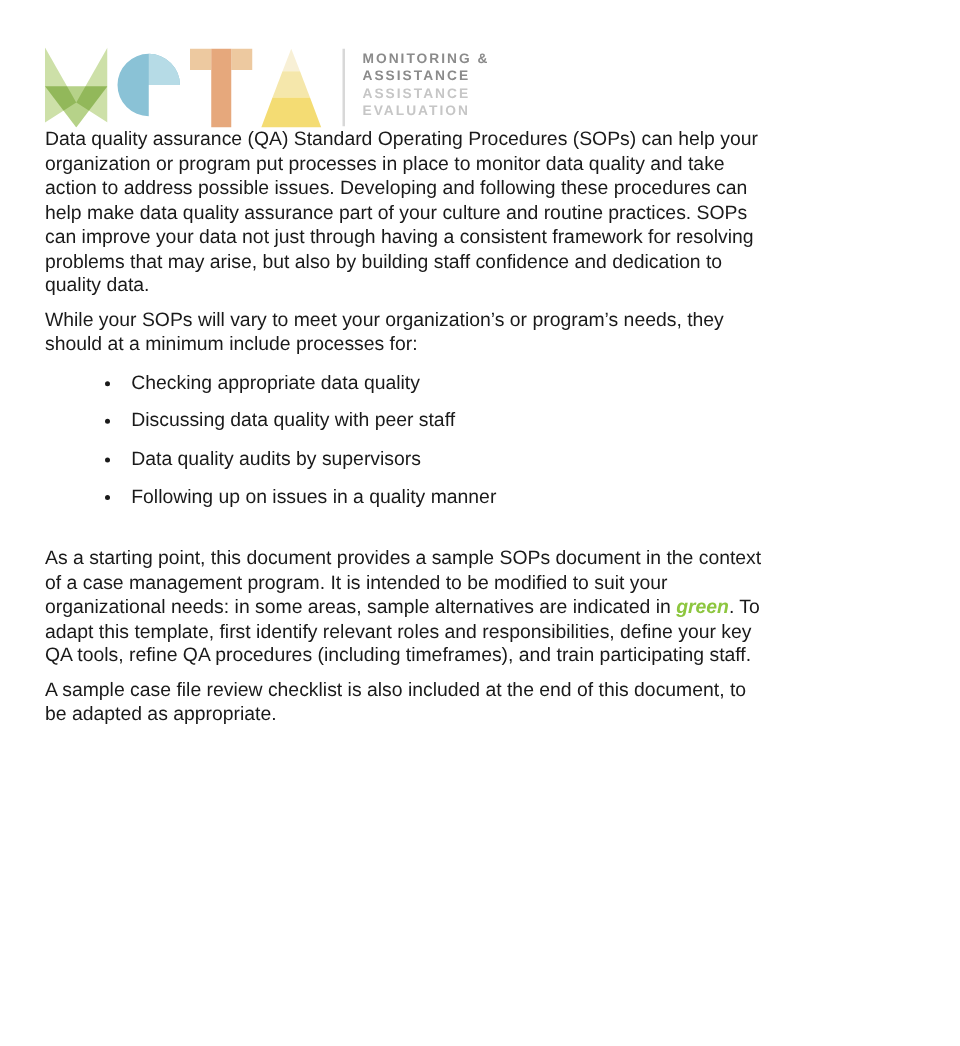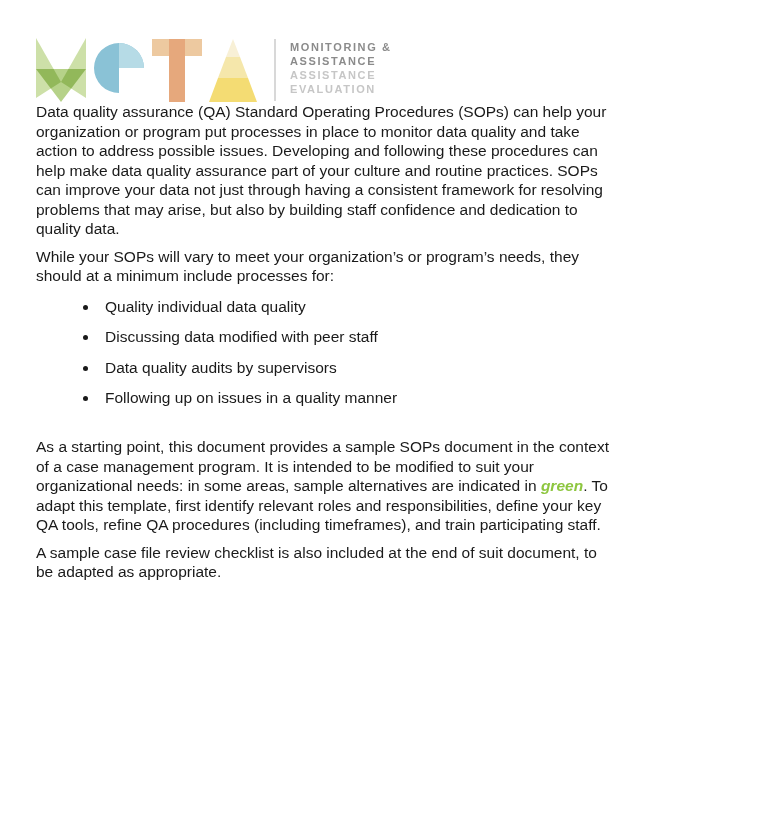--- a/index.html
+++ b/index.html
@@ -142,7 +142,7 @@
     <p class="para">While your SOPs will vary to meet your organization’s or program’s needs, they should at a minimum include processes for:</p>
 
     <ul class="bullet-list">
-      <li>Quality individual data quality</li>
+      <li>Checking appropriate data quality</li>
       <li>Discussing data modified with peer staff</li>
       <li>Data quality audits by supervisors</li>
       <li>Following up on issues in a quality manner</li>

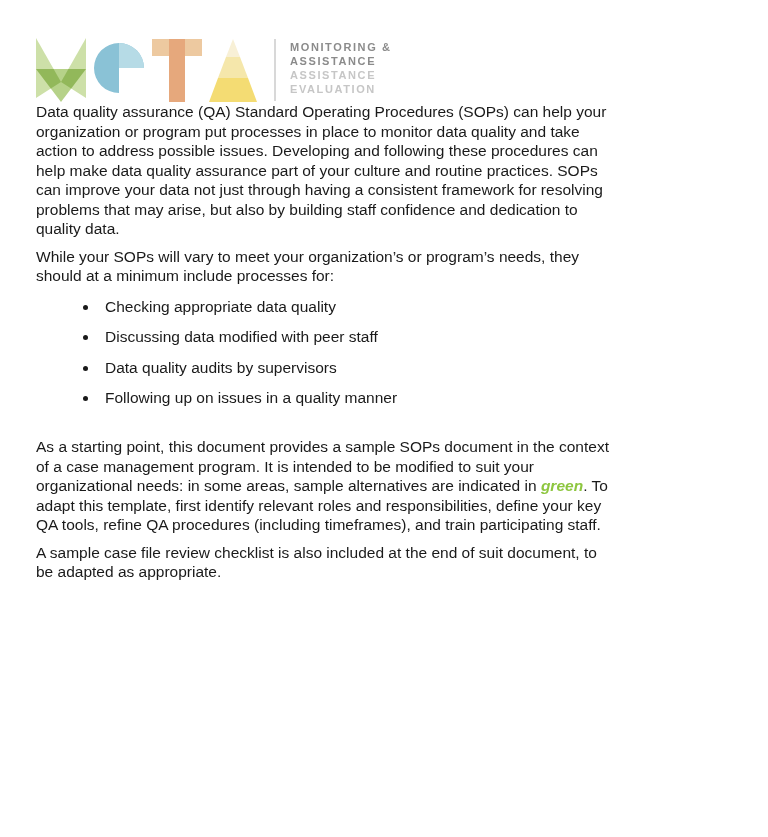--- a/index.html
+++ b/index.html
@@ -143,7 +143,7 @@
 
     <ul class="bullet-list">
       <li>Checking appropriate data quality</li>
-      <li>Discussing data modified with peer staff</li>
+      <li>Discussing data quality with peer staff</li>
       <li>Data quality audits by supervisors</li>
       <li>Following up on issues in a quality manner</li>
     </ul>

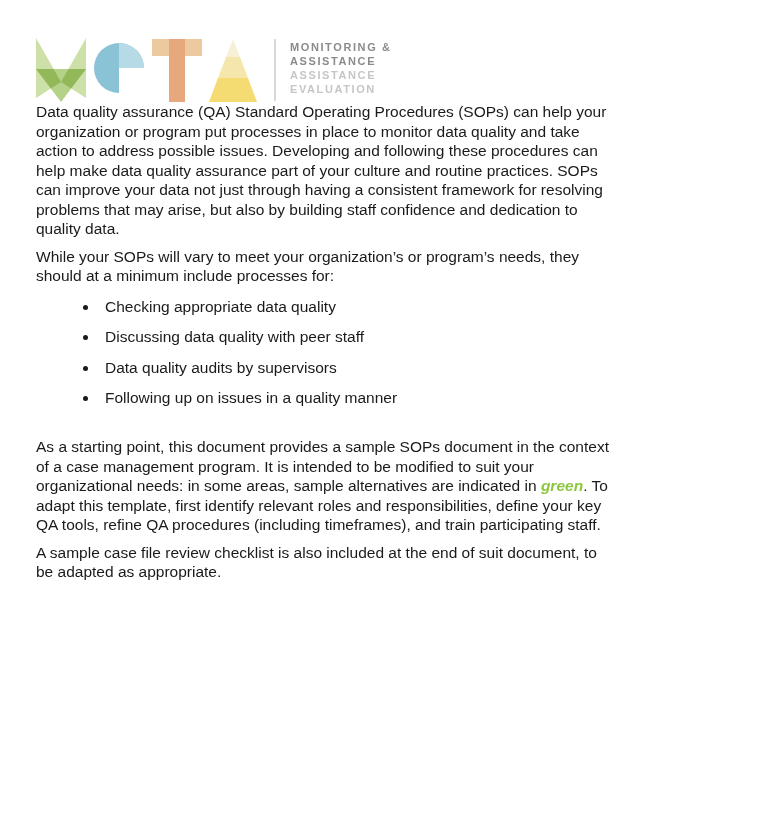--- a/index.html
+++ b/index.html
@@ -150,7 +150,7 @@
 
     <p class="para para-gap-large"><span>As a starting point, this document provides a sample SOPs document in the context of a case management program.  It is intended to be modified to suit your organizational needs: in some areas, sample alternatives are indicated in </span><span class="green-word">green</span><span>. To adapt this template, first identify relevant roles and responsibilities, define your key QA tools, refine QA procedures (including timeframes), and train participating staff.</span></p>
 
-    <p class="para para-gap-xlarge">A sample case file review checklist is also included at the end of suit document, to be adapted as appropriate.</p>
+    <p class="para para-gap-xlarge">A sample case file review checklist is also included at the end of this document, to be adapted as appropriate.</p>
 
   </div>
 </div>

